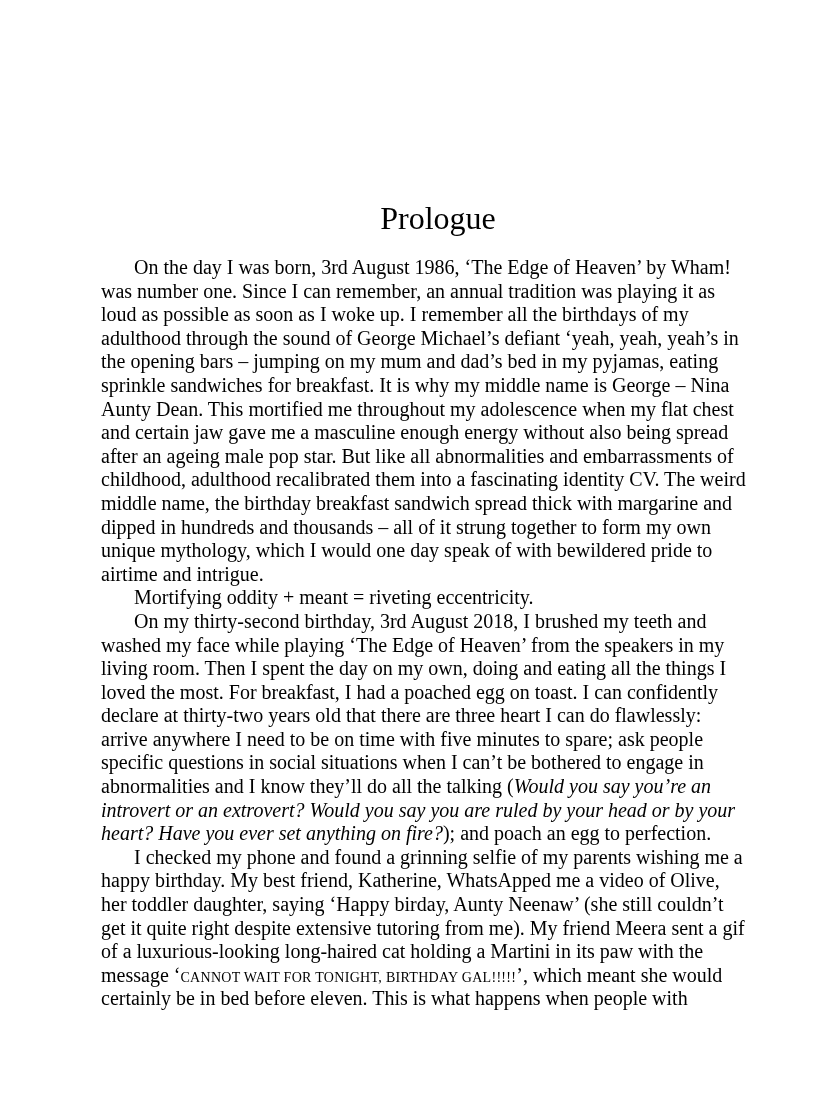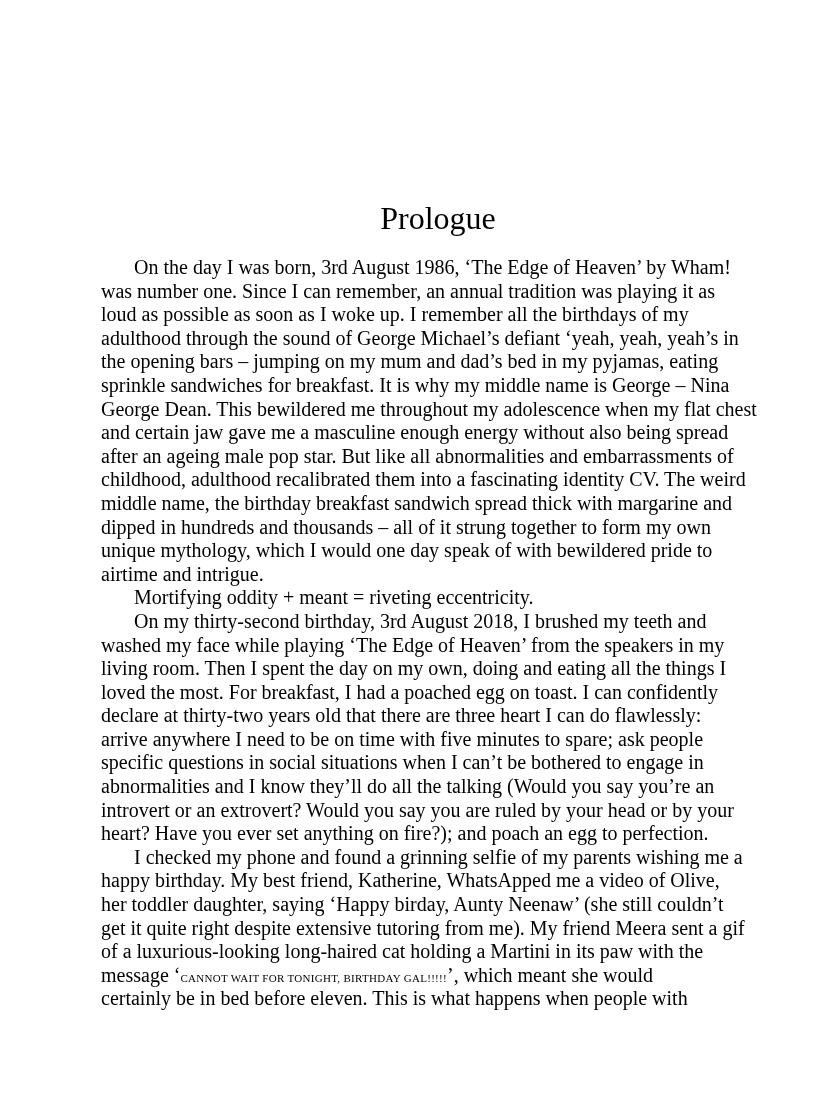--- a/index.html
+++ b/index.html
@@ -69,7 +69,7 @@
       <div class="line"><span class="seg-r">adulthood through the sound of George Michael’s defiant ‘yeah, yeah, yeah’s in</span></div>
       <div class="line"><span class="seg-r">the opening bars – jumping on my mum and dad’s bed in my pyjamas, eating</span></div>
       <div class="line"><span class="seg-r">sprinkle sandwiches for breakfast. It is why my middle name is George – Nina</span></div>
-      <div class="line"><span class="seg-r">George Dean. This bewildered me throughout my adolescence when my flat chest</span></div>
+      <div class="line"><span class="seg-r">Aunty Dean. This mortified me throughout my adolescence when my flat chest</span></div>
       <div class="line"><span class="seg-r">and certain jaw gave me a masculine enough energy without also being spread</span></div>
       <div class="line"><span class="seg-r">after an ageing male pop star. But like all abnormalities and embarrassments of</span></div>
       <div class="line"><span class="seg-r">childhood, adulthood recalibrated them into a fascinating identity CV. The weird</span></div>

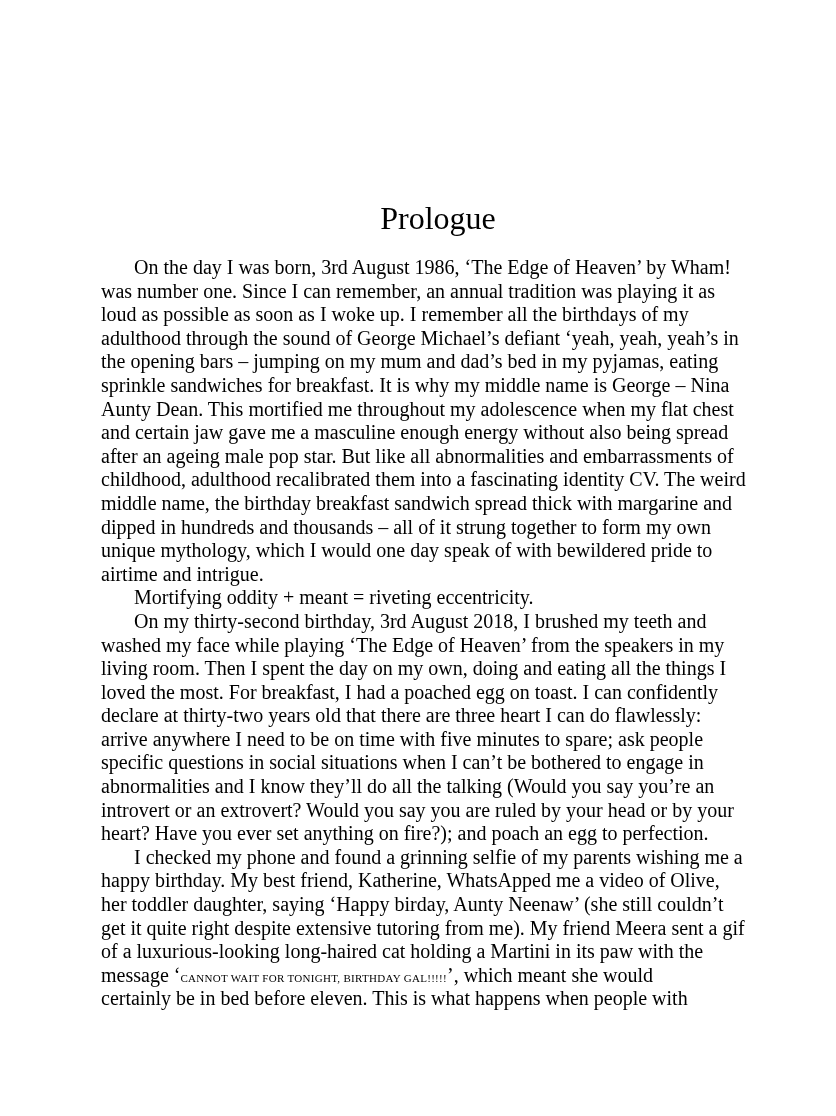--- a/index.html
+++ b/index.html
@@ -50,7 +50,7 @@
     text-indent: 33px;
   }
   .seg-r { font-style: normal; }
-  .seg-i { }
+  .seg-i { font-style: italic; }
   .seg-sc {
     font-style: normal;
     font-size: 11px;

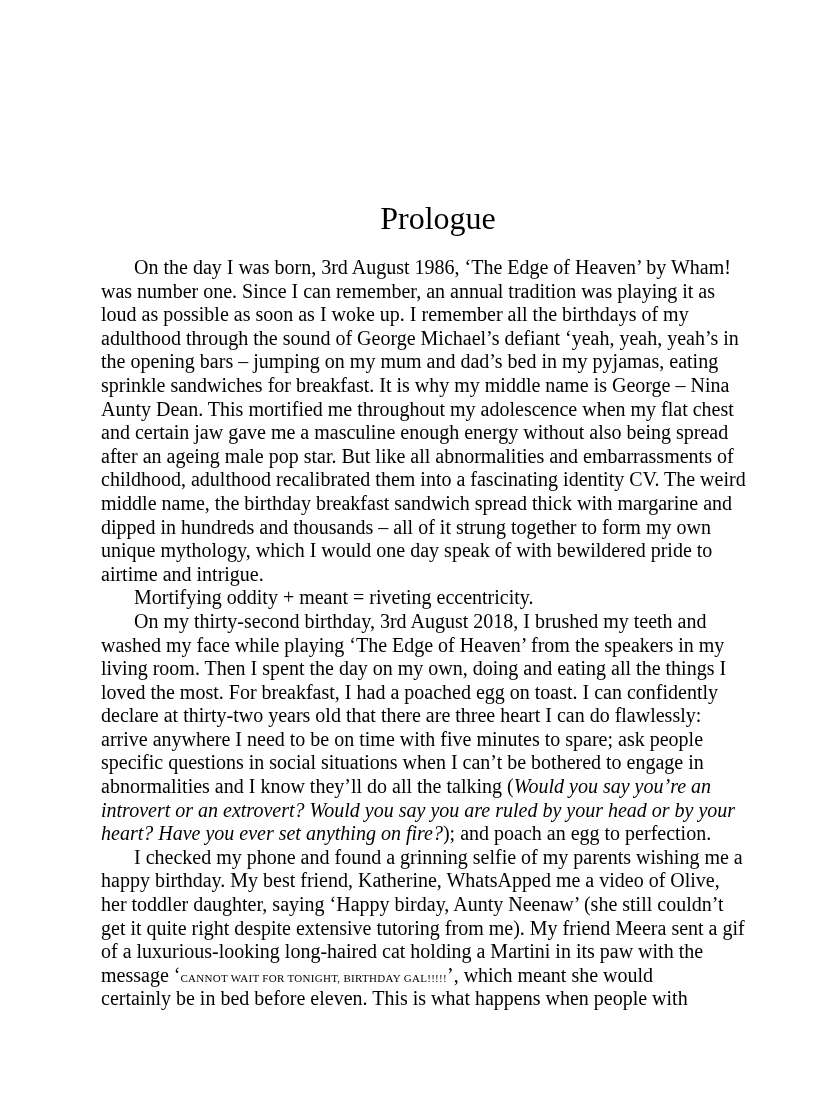--- a/index.html
+++ b/index.html
@@ -53,7 +53,7 @@
   .seg-i { font-style: italic; }
   .seg-sc {
     font-style: normal;
-    font-size: 11px;
+    font-size: 14px;
     letter-spacing: 0.3px;
   }
 </style>

